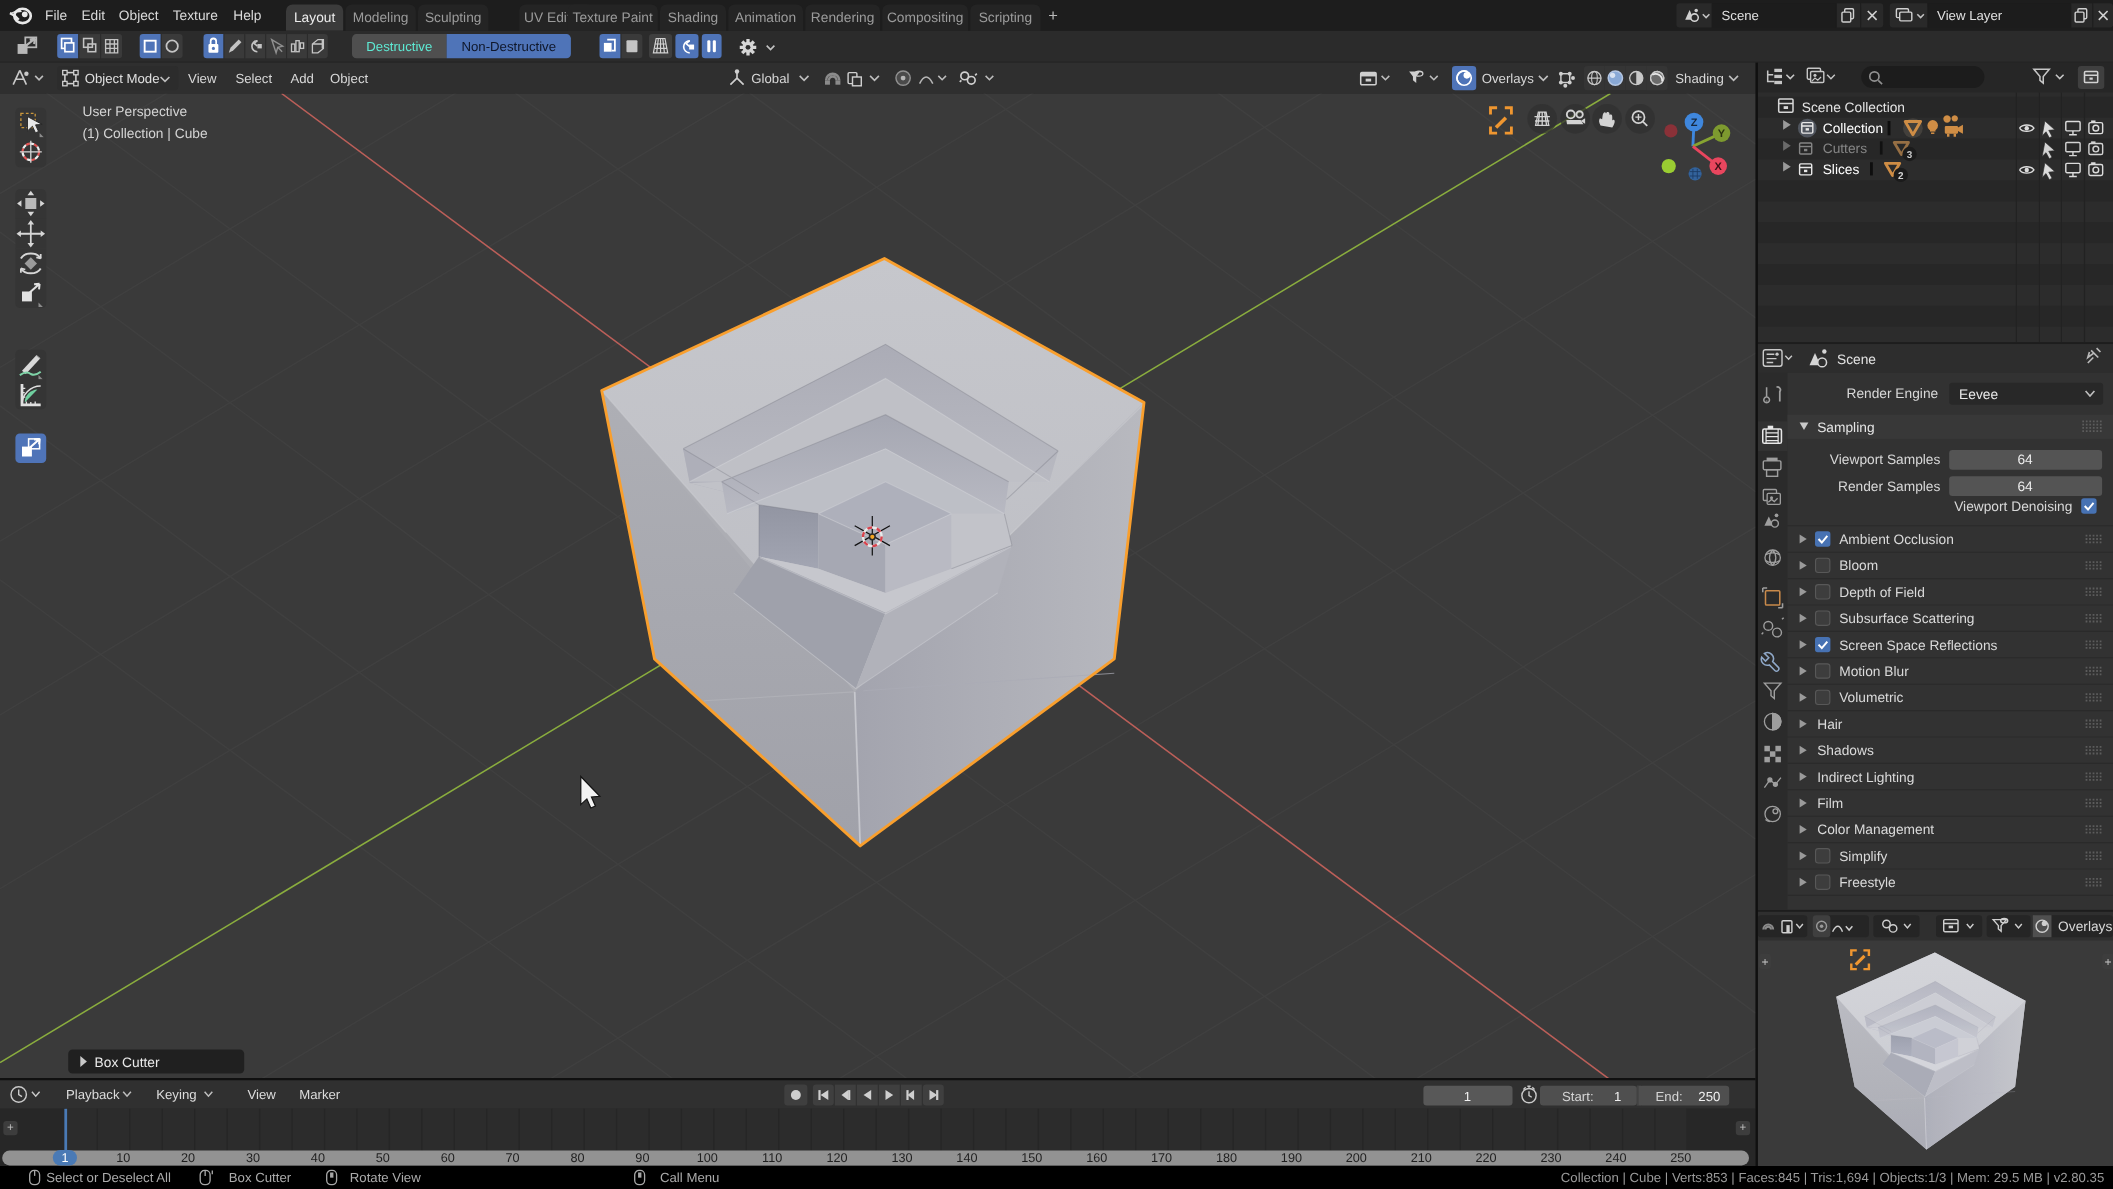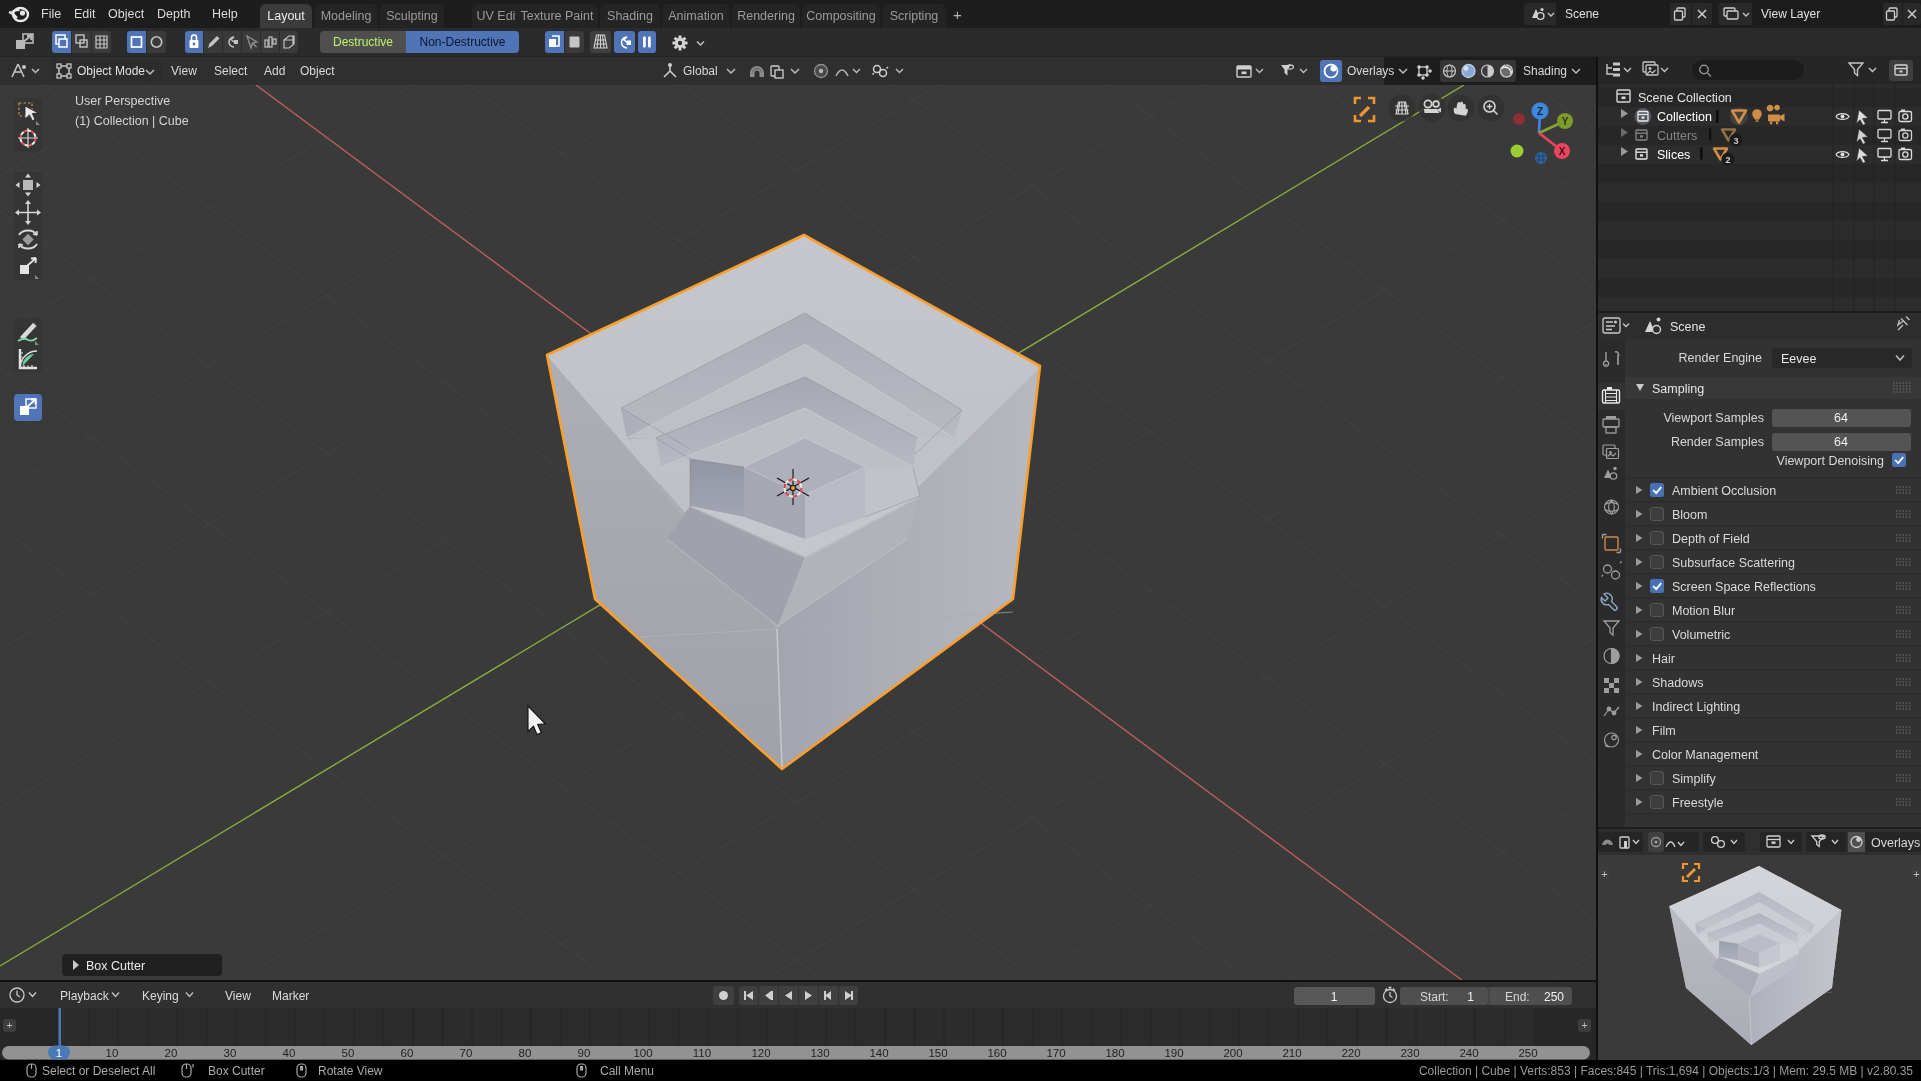--- a/index.html
+++ b/index.html
@@ -58,7 +58,7 @@
   <span class="abs menu" style="left:41px; top:7px;">File</span>
   <span class="abs menu" style="left:74px; top:7px;">Edit</span>
   <span class="abs menu" style="left:108px; top:7px;">Object</span>
-  <span class="abs menu" style="left:157px; top:7px;">Depth</span>
+  <span class="abs menu" style="left:157px; top:7px;">Texture</span>
   <span class="abs menu" style="left:212px; top:7px;">Help</span>
   <div class="tab active" style="left:260px; width:52px;">Layout</div>
   <div class="tab" style="left:314px; width:64px;">Modeling</div>

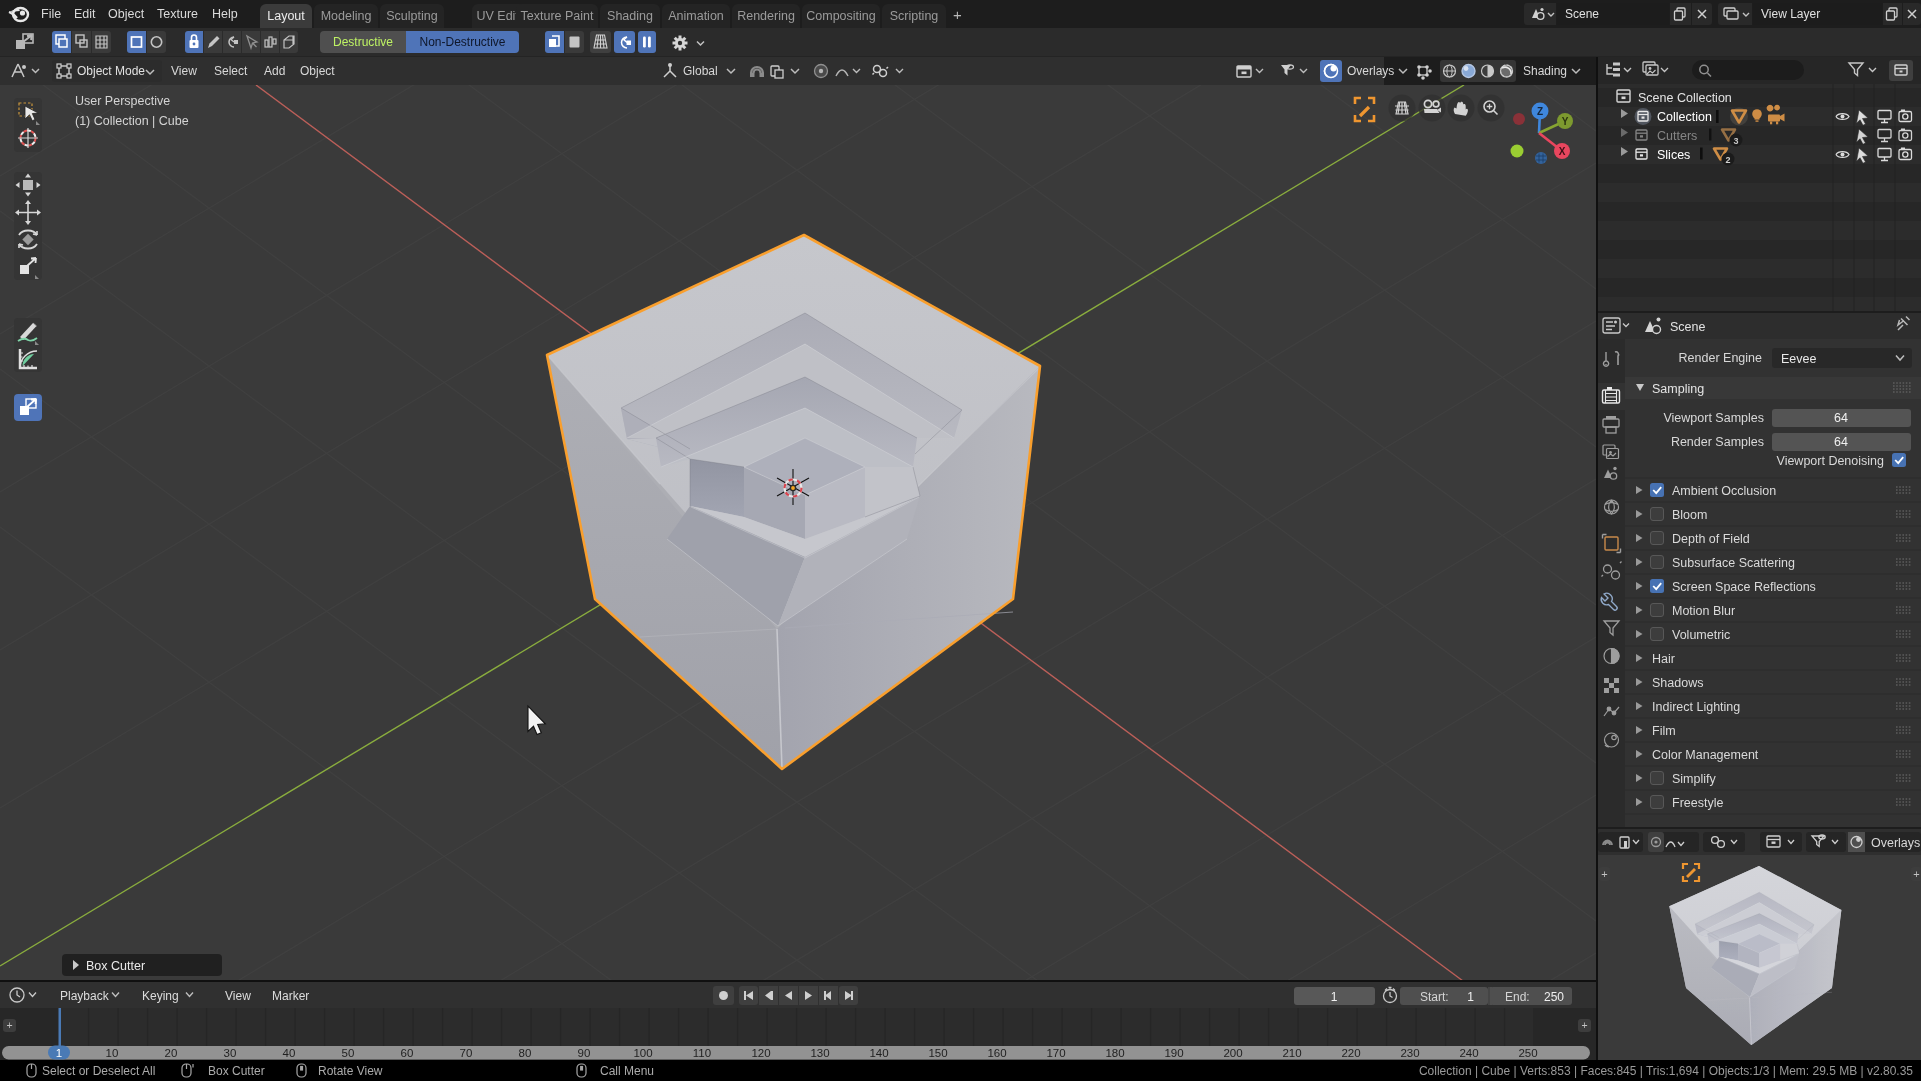--- a/index.html
+++ b/index.html
@@ -164,7 +164,7 @@
           <path d="M4 17 V9 l5 -4 h5 v8 l-5 4 z M4 9 h9 M13 5 v8" stroke="#c4c4c4" stroke-width="1.2" fill="none"></path>
         </svg></div>
 
-  <div class="abs" style="left:320px; top:3px; width:86px; height:22px; background:#4f4f4f; border-radius:4px 0 0 4px; text-align:center; line-height:22px; color:#bef264;">Destructive</div>
+  <div class="abs" style="left:320px; top:3px; width:86px; height:22px; background:#4f4f4f; border-radius:4px 0 0 4px; text-align:center; line-height:22px; color:#5eead4;">Destructive</div>
   <div class="abs" style="left:406px; top:3px; width:113px; height:22px; background:#4f74b8; border-radius:0 4px 4px 0; text-align:center; line-height:22px; color:#0f172a;">Non-Destructive</div>
 
   <div class="btn blue" style="left:545px; width:19px; border-radius:3px 0 0 3px;"><svg width="19" height="22" viewBox="0 0 19 22">

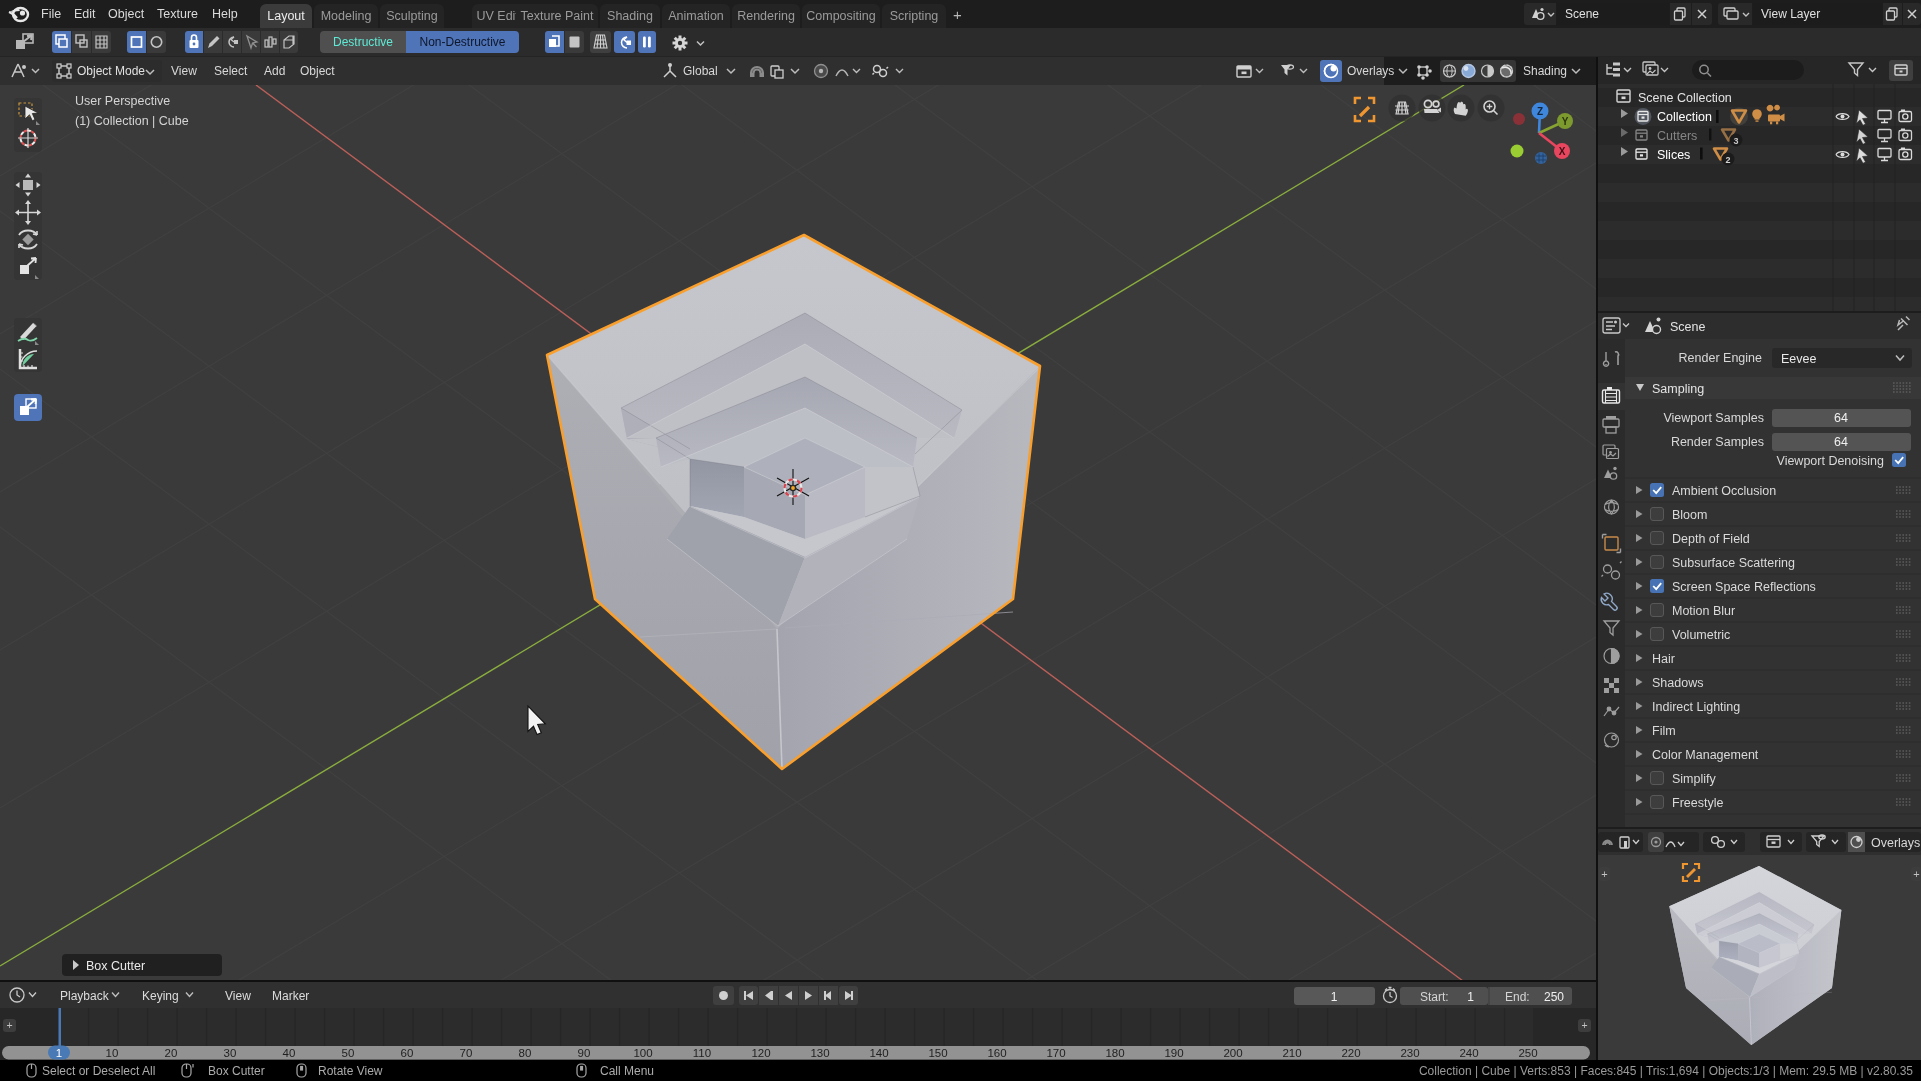--- a/index.html
+++ b/index.html
@@ -21,7 +21,7 @@
 .btn.blue { background:#4f74b8; }
 
 
-#vphead { left:0; top:57px; width:1384px; height:28px; background:#2f2f2f; }
+#vphead { left:0; top:57px; width:1596px; height:28px; background:#2f2f2f; }
 .vh { position:absolute; top:0; height:28px; line-height:28px; color:#d8d8d8; }
 
 

